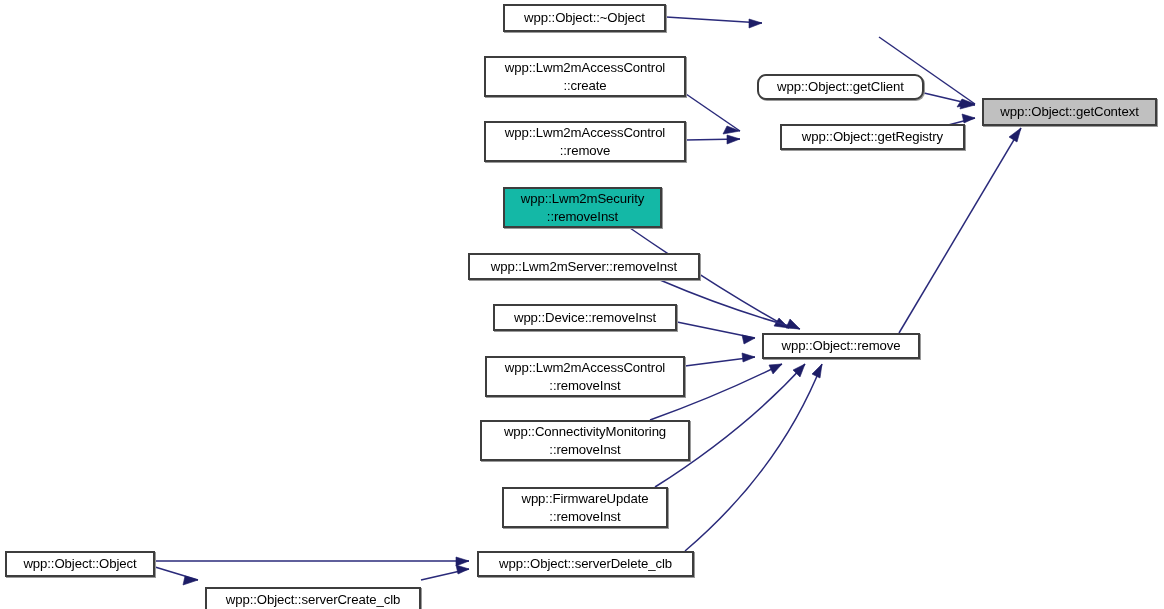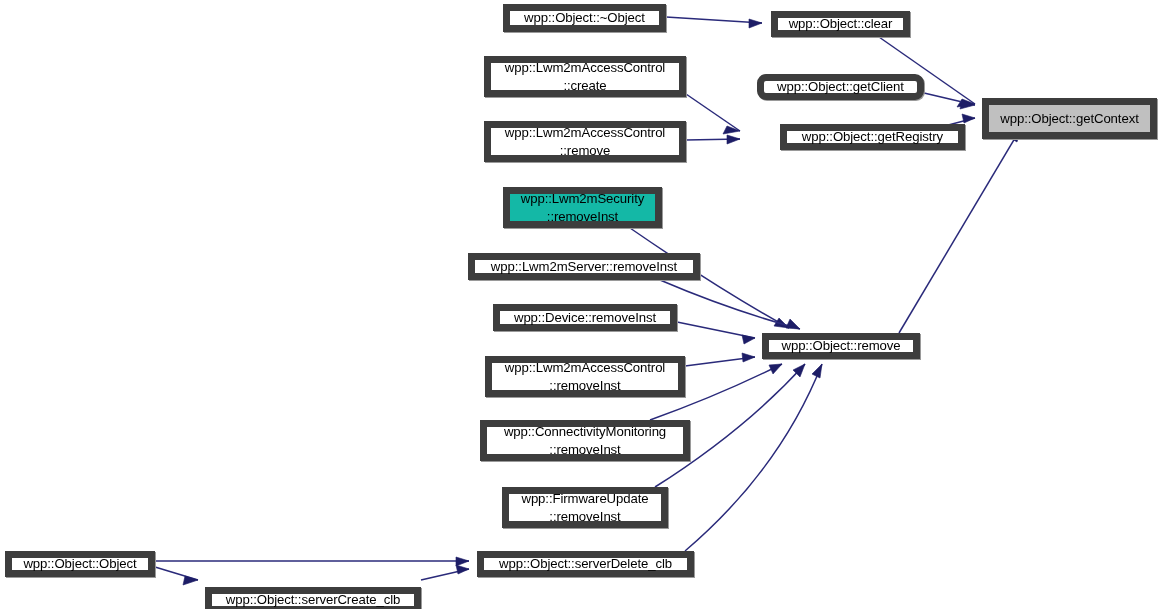--- a/index.html
+++ b/index.html
@@ -36,7 +36,7 @@
   .node {
     position: absolute;
     box-sizing: border-box;
-    border: 7px solid #0369a1;
+    border: 2px solid #0369a1;
     background: #ffffff;
     display: flex;
     align-items: center;

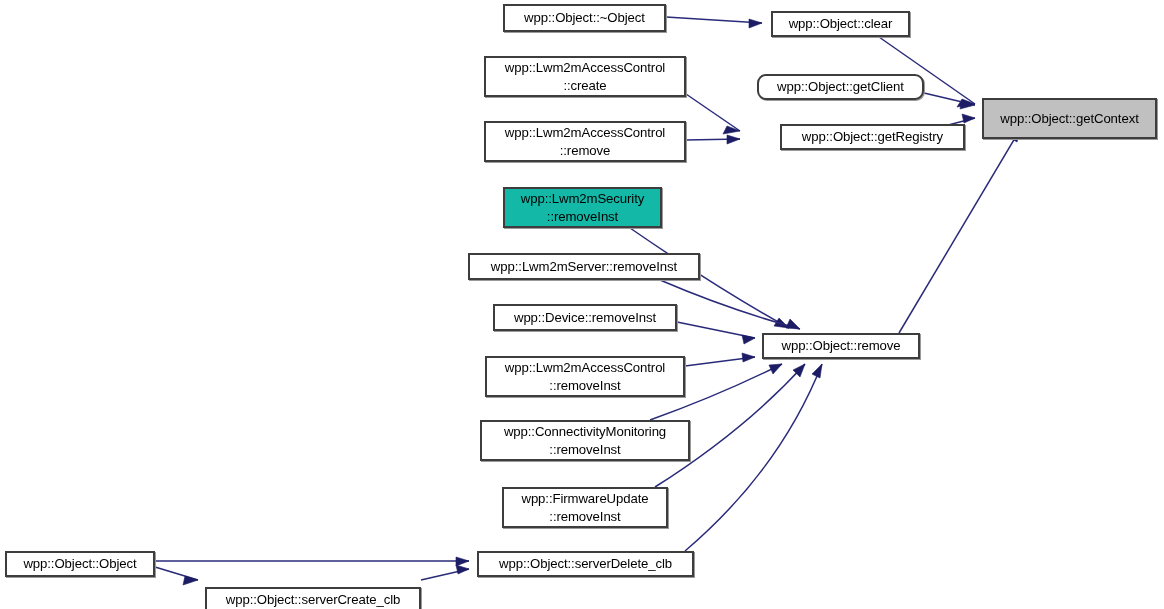--- a/index.html
+++ b/index.html
@@ -102,7 +102,6 @@
       <polygon class="edge-head" points="469,569 456,565 458,574" fill="#1d1d66" stroke="#1d1d66"></polygon>
     </svg>
 <div class="node" style="left: 503px; top: 4px; width: 163px; height: 28px; border-color: rgb(61, 61, 61); background: rgb(255, 255, 255); color: rgb(0, 0, 0);"><span class="node-label">wpp::Object::~Object</span></div>
-    <div class="node" style="left: 771px; top: 11px; width: 139px; height: 26px; border-color: rgb(61, 61, 61); background: rgb(255, 255, 255); color: rgb(0, 0, 0);"><span class="node-label">wpp::Object::clear</span></div>
     <div class="node highlight" style="left: 982px; top: 98px; width: 175px; height: 41px; border-color: rgb(61, 61, 61); background: rgb(192, 192, 192); color: rgb(0, 0, 0);"><span class="node-label">wpp::Object::getContext</span></div>
     <div class="node" style="left: 484px; top: 56px; width: 202px; height: 41px; border-color: rgb(61, 61, 61); background: rgb(255, 255, 255); color: rgb(0, 0, 0);"><span class="node-label">wpp::Lwm2mAccessControl
 ::create</span></div>

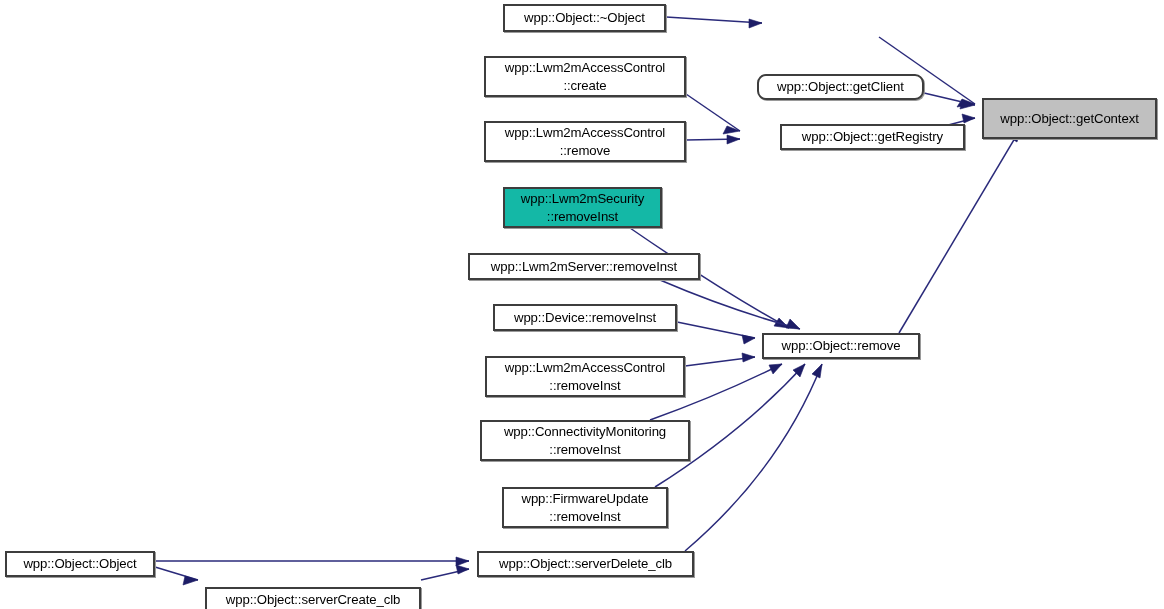--- a/index.html
+++ b/index.html
@@ -102,7 +102,7 @@
       <polygon class="edge-head" points="469,569 456,565 458,574" fill="#1d1d66" stroke="#1d1d66"></polygon>
     </svg>
 <div class="node" style="left: 503px; top: 4px; width: 163px; height: 28px; border-color: rgb(61, 61, 61); background: rgb(255, 255, 255); color: rgb(0, 0, 0);"><span class="node-label">wpp::Object::~Object</span></div>
-    <div class="node highlight" style="left: 982px; top: 98px; width: 175px; height: 41px; border-color: rgb(61, 61, 61); background: rgb(192, 192, 192); color: rgb(0, 0, 0);"><span class="node-label">wpp::Object::getContext</span></div>
+    <div class="node highlight" style="left: 982px; top: 98px; width: 175px; height: 28px; border-color: rgb(61, 61, 61); background: rgb(192, 192, 192); color: rgb(0, 0, 0);"><span class="node-label">wpp::Object::getContext</span></div>
     <div class="node" style="left: 484px; top: 56px; width: 202px; height: 41px; border-color: rgb(61, 61, 61); background: rgb(255, 255, 255); color: rgb(0, 0, 0);"><span class="node-label">wpp::Lwm2mAccessControl
 ::create</span></div>
     <div class="node" style="left: 757px; top: 74px; width: 167px; height: 26px; border-color: rgb(61, 61, 61); background: rgb(255, 255, 255); color: rgb(0, 0, 0); border-radius: 9px;"><span class="node-label">wpp::Object::getClient</span></div>

